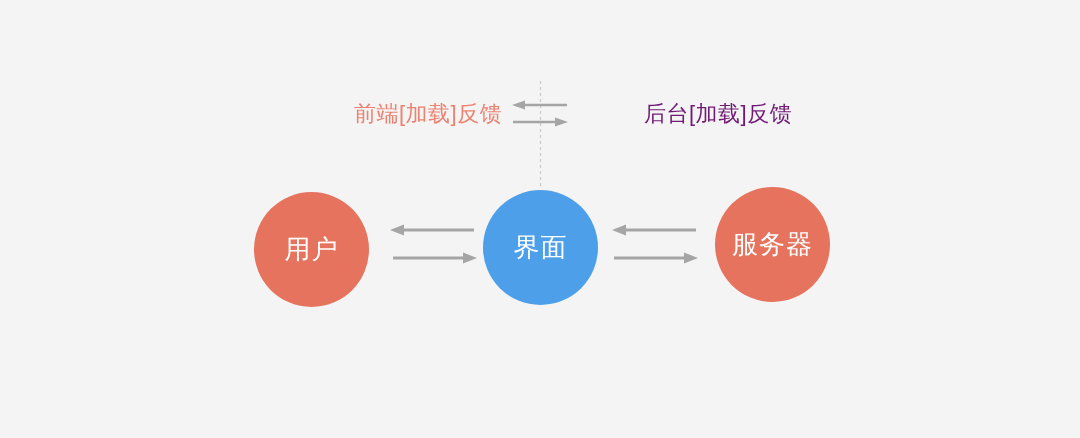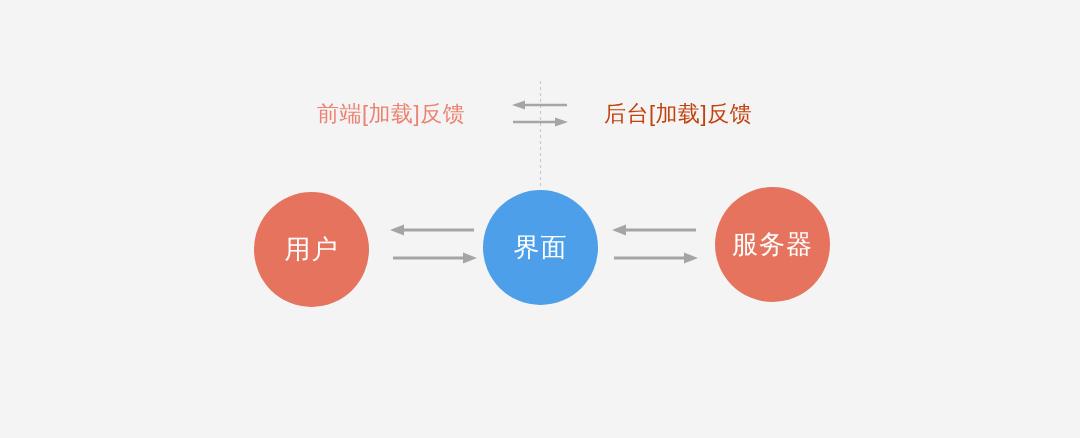--- a/index.html
+++ b/index.html
@@ -97,7 +97,7 @@
     </g>
   </svg>
 
-  <div class="top-label left" style="color: rgb(236, 130, 114);">前端[加载]反馈</div>
+  <div class="top-label left" style="color: rgb(236, 130, 114); margin-left: 37px;">前端[加载]反馈</div>
   <div class="top-label right" style="color: #c2410c;">后台[加载]反馈</div>
 
   <div class="node interface" style="background: rgb(77, 159, 233);">

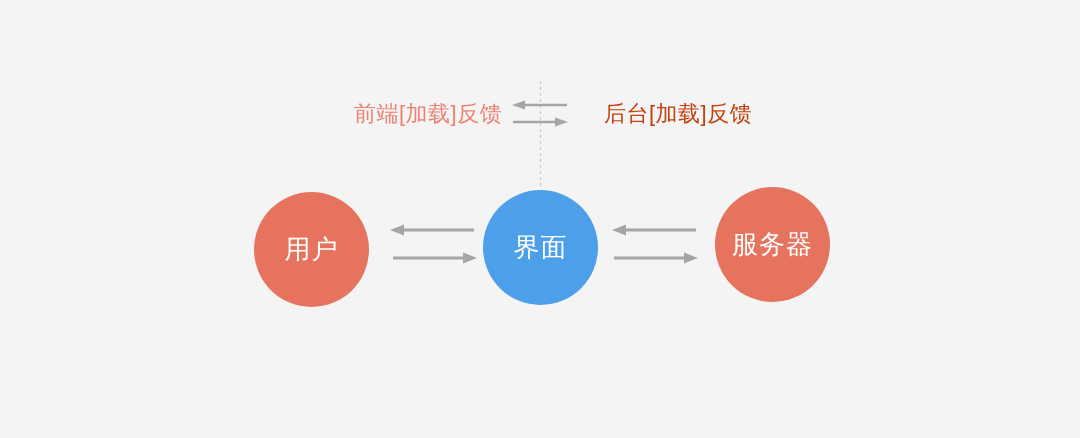--- a/index.html
+++ b/index.html
@@ -98,7 +98,7 @@
   </svg>
 
   <div class="top-label left" style="color: rgb(236, 130, 114); margin-left: 37px;">前端[加载]反馈</div>
-  <div class="top-label right" style="color: #c2410c;">后台[加载]反馈</div>
+  <div class="top-label right" style="color: #701a75; margin-left: 40px;">后台[加载]反馈</div>
 
   <div class="node interface" style="background: rgb(77, 159, 233);">
     <span class="node-label">界面</span>

